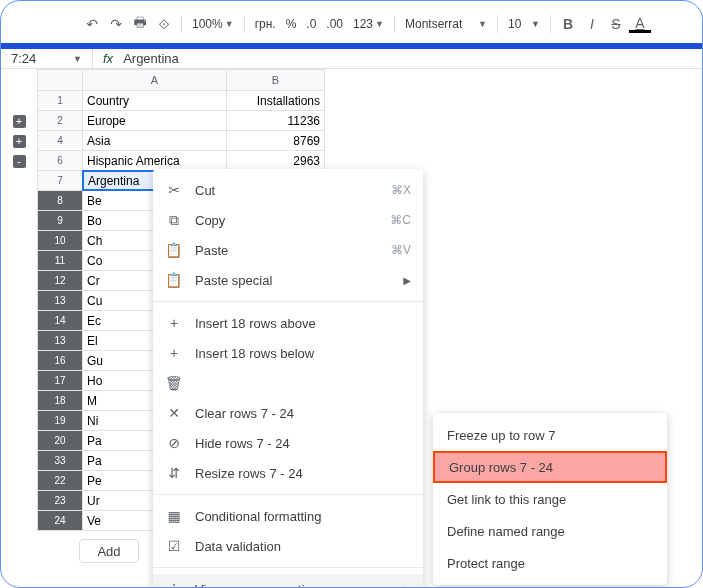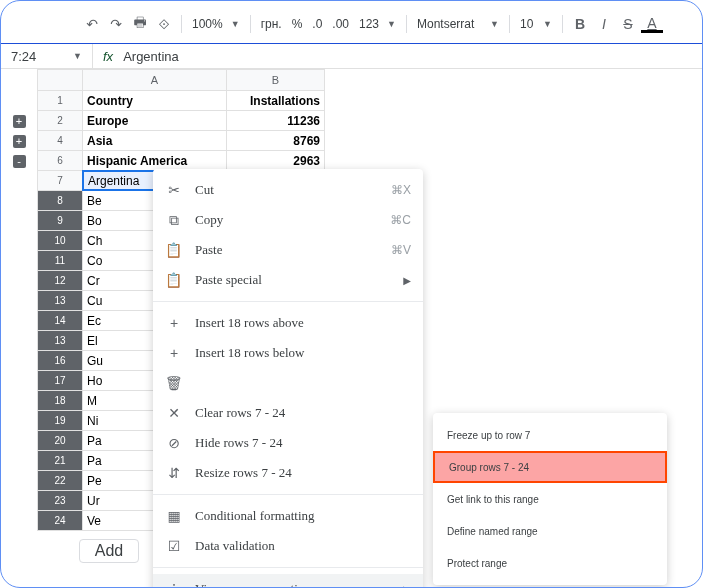--- a/index.html
+++ b/index.html
@@ -7,7 +7,7 @@
 .toolbar { display: flex; align-items: center; gap: 2px; padding: 8px 12px 4px 80px; height: 42px; }
 .tb-btn { width: 22px; height: 22px; display: flex; align-items: center; justify-content: center; color: #5f6368; font-size: 14px; cursor: pointer; }
 .tb-sep { width: 1px; height: 18px; background: #dadce0; margin: 0 4px; }
-.tb-text { color: #3c4043; font-size: 12px; padding: 0 4px; display: flex; align-items: center; gap: 8px; }
+.tb-text { color: #3c4043; font-size: 12px; padding: 0 4px; display: flex; align-items: center; gap: 2px; }
 .tb-drop { font-size: 9px; color: #5f6368; }
 .namebox-row { display: flex; align-items: center; height: 26px; border-top: 1px solid #1d4ed8; border-bottom: 1px solid #e0e0e0; }
 .namebox { width: 92px; padding: 0 10px; font-size: 13px; color: #3c4043; display: flex; justify-content: space-between; align-items: center; border-right: 1px solid #e0e0e0; height: 100%; }

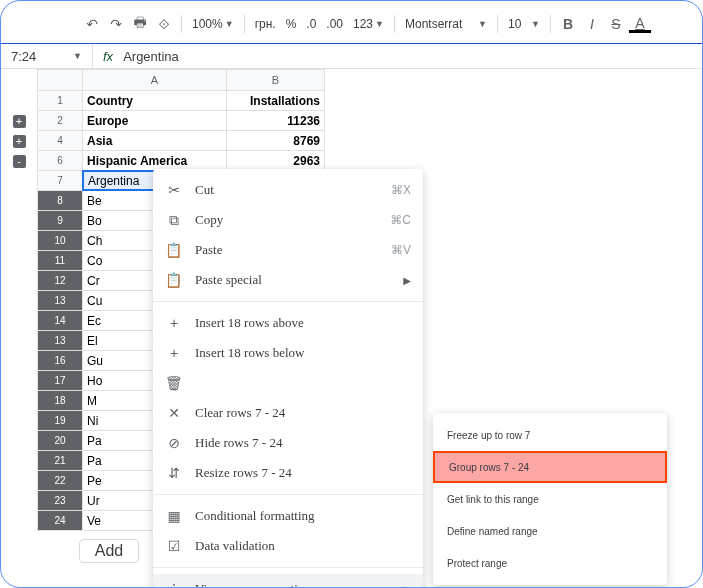--- a/index.html
+++ b/index.html
@@ -9,7 +9,7 @@
 .tb-sep { width: 1px; height: 18px; background: #dadce0; margin: 0 4px; }
 .tb-text { color: #3c4043; font-size: 12px; padding: 0 4px; display: flex; align-items: center; gap: 2px; }
 .tb-drop { font-size: 9px; color: #5f6368; }
-.namebox-row { display: flex; align-items: center; height: 26px; border-top: 1px solid #1d4ed8; border-bottom: 1px solid #e0e0e0; }
+.namebox-row { display: flex; align-items: center; height: 26px; border-top: 6px solid #1d4ed8; border-bottom: 1px solid #e0e0e0; }
 .namebox { width: 92px; padding: 0 10px; font-size: 13px; color: #3c4043; display: flex; justify-content: space-between; align-items: center; border-right: 1px solid #e0e0e0; height: 100%; }
 .fx { padding: 0 10px; color: #14532d; font-style: italic; font-size: 13px; }
 .formula { font-size: 13px; color: #3c4043; }

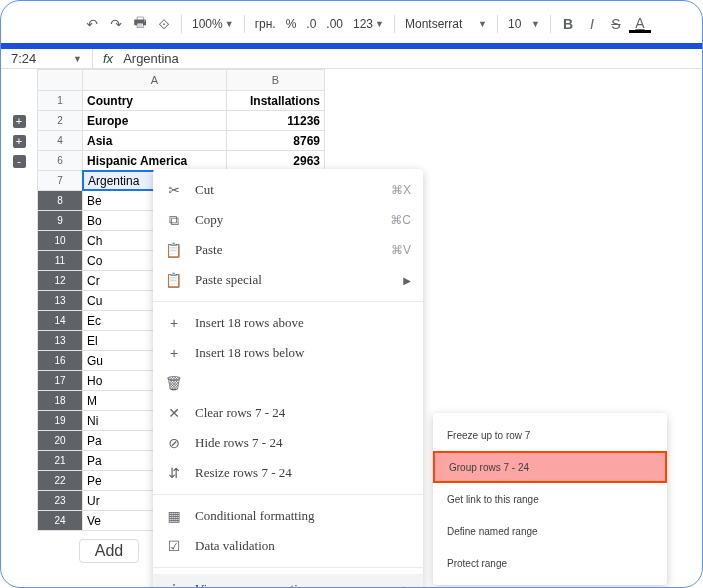--- a/index.html
+++ b/index.html
@@ -29,7 +29,7 @@
 .cell { border-right: 1px solid #e0e0e0; border-bottom: 1px solid #e0e0e0; font-size: 12px; padding: 0 4px; display: flex; align-items: center; overflow: hidden; white-space: nowrap; }
 .cell.a { width: 144px; }
 .cell.b { width: 98px; justify-content: flex-end; }
-.cell.bold { font-weight: bold; }
+.cell.bold { font-weight: normal; }
 .active-row { background: #e8f0fe; }
 .active-cell { border: 2px solid #1a73e8 !important; margin: -1px 0 0 -1px; z-index: 2; position: relative; }
 .add-btn { margin: 8px 0 0 42px; width: 60px; height: 24px; border: 1px solid #dadce0; border-radius: 4px; background: #fff; font-size: 16px; color: #3c4043; }

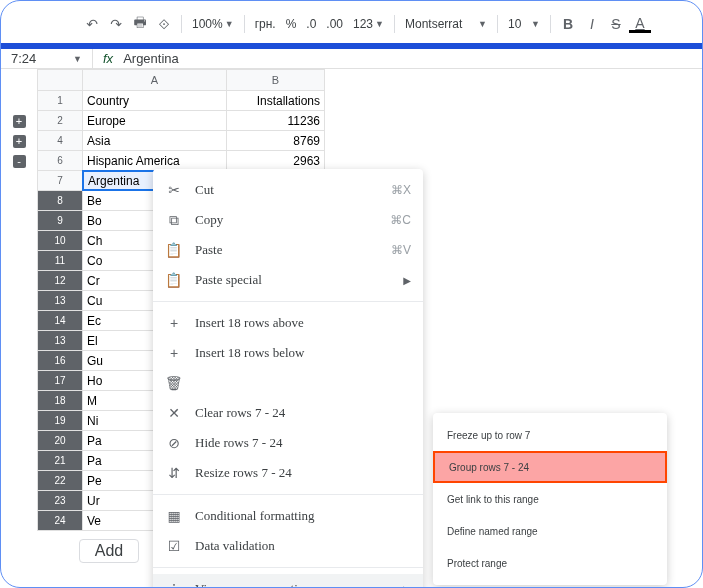--- a/index.html
+++ b/index.html
@@ -37,7 +37,7 @@
 .ctx-item { display: flex; align-items: center; height: 30px; padding: 0 12px; font-size: 13px; color: #3c4043; cursor: pointer; gap: 12px; }
 .ctx-item:hover, .ctx-item.hov { background: #f1f3f4; }
 .ctx-icon { width: 18px; height: 18px; display: flex; align-items: center; justify-content: center; color: #5f6368; font-size: 14px; }
-.ctx-label { flex: 1; font-family: Liberation Serif, serif; }
+.ctx-label { flex: 1; }
 .ctx-sc { color: #9aa0a6; font-size: 12px; }
 .ctx-arrow { color: #5f6368; font-size: 10px; }
 .ctx-sep { height: 1px; background: #e8eaed; margin: 6px 0; }

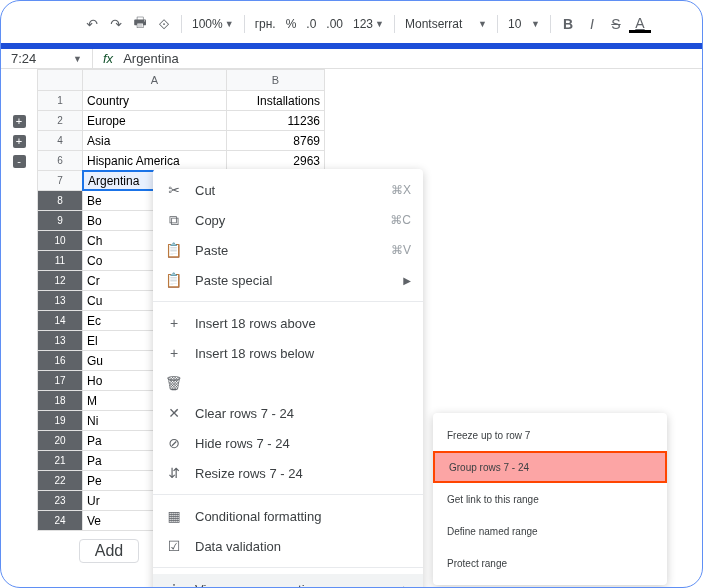--- a/index.html
+++ b/index.html
@@ -42,7 +42,7 @@
 .ctx-arrow { color: #5f6368; font-size: 10px; }
 .ctx-sep { height: 1px; background: #e8eaed; margin: 6px 0; }
 .submenu { position: absolute; left: 432px; top: 412px; width: 234px; background: #fff; border-radius: 4px; box-shadow: 0 2px 10px rgba(0,0,0,0.2); padding: 6px 0; z-index: 11; }
-.sub-item { height: 32px; display: flex; align-items: center; padding: 0 14px; font-size: 10px; color: #3c4043; cursor: pointer; }
+.sub-item { height: 32px; display: flex; align-items: center; padding: 0 14px; font-size: 13px; color: #3c4043; cursor: pointer; }
 .sub-item.hl { border: 2px solid #ff4500; background: #fca5a5; }
 .strike { text-decoration: line-through; }
 .underline-a { text-decoration: underline; }

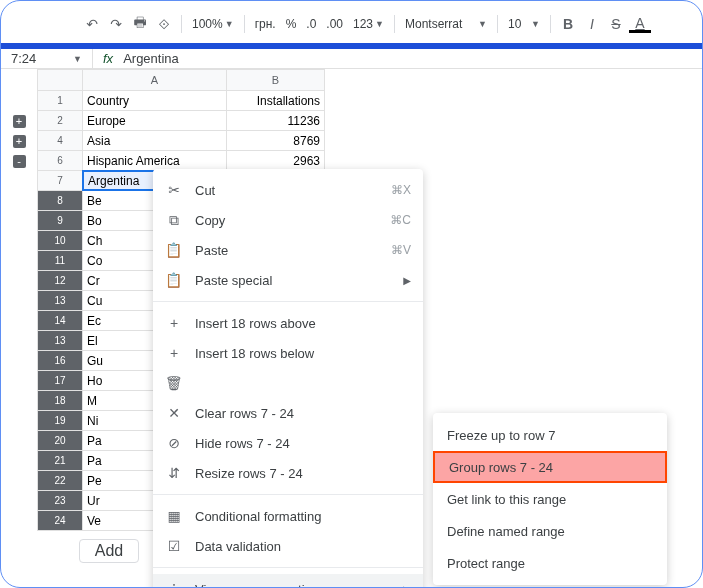--- a/index.html
+++ b/index.html
@@ -227,7 +227,7 @@
           <div class="cell b"></div>
         </div>
         <div class="data-row">
-          <div class="row-h sel">21</div>
+          <div class="row-h sel">33</div>
           <div class="cell a">Pa</div>
           <div class="cell b"></div>
         </div>

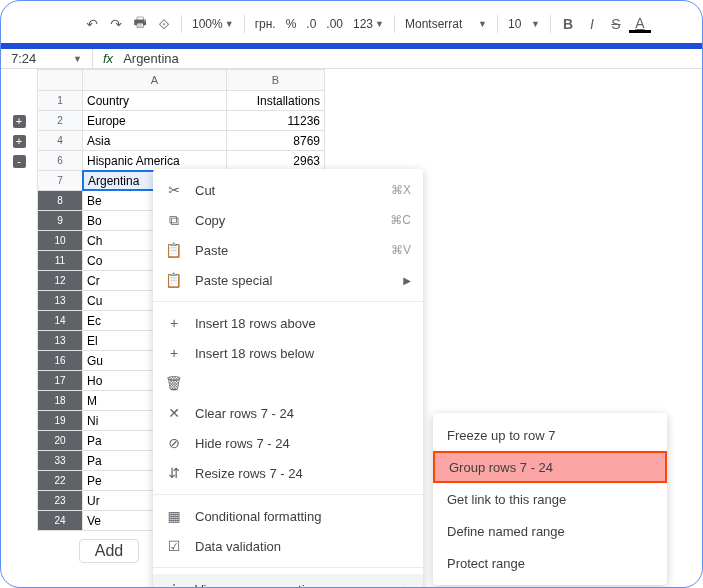--- a/index.html
+++ b/index.html
@@ -32,7 +32,7 @@
 .cell.bold { font-weight: normal; }
 .active-row { background: #e8f0fe; }
 .active-cell { border: 2px solid #1a73e8 !important; margin: -1px 0 0 -1px; z-index: 2; position: relative; }
-.add-btn { margin: 8px 0 0 42px; width: 60px; height: 24px; border: 1px solid #dadce0; border-radius: 4px; background: #fff; font-size: 16px; color: #3c4043; }
+.add-btn { margin: 8px 0 0 42px; width: 60px; height: 24px; border: 1px solid #dadce0; border-radius: 4px; background: #fff; font-size: 13px; color: #3c4043; }
 .ctx-menu { position: absolute; left: 152px; top: 168px; width: 270px; background: #fff; border-radius: 4px; box-shadow: 0 2px 10px rgba(0,0,0,0.2); padding: 6px 0; z-index: 10; }
 .ctx-item { display: flex; align-items: center; height: 30px; padding: 0 12px; font-size: 13px; color: #3c4043; cursor: pointer; gap: 12px; }
 .ctx-item:hover, .ctx-item.hov { background: #f1f3f4; }

